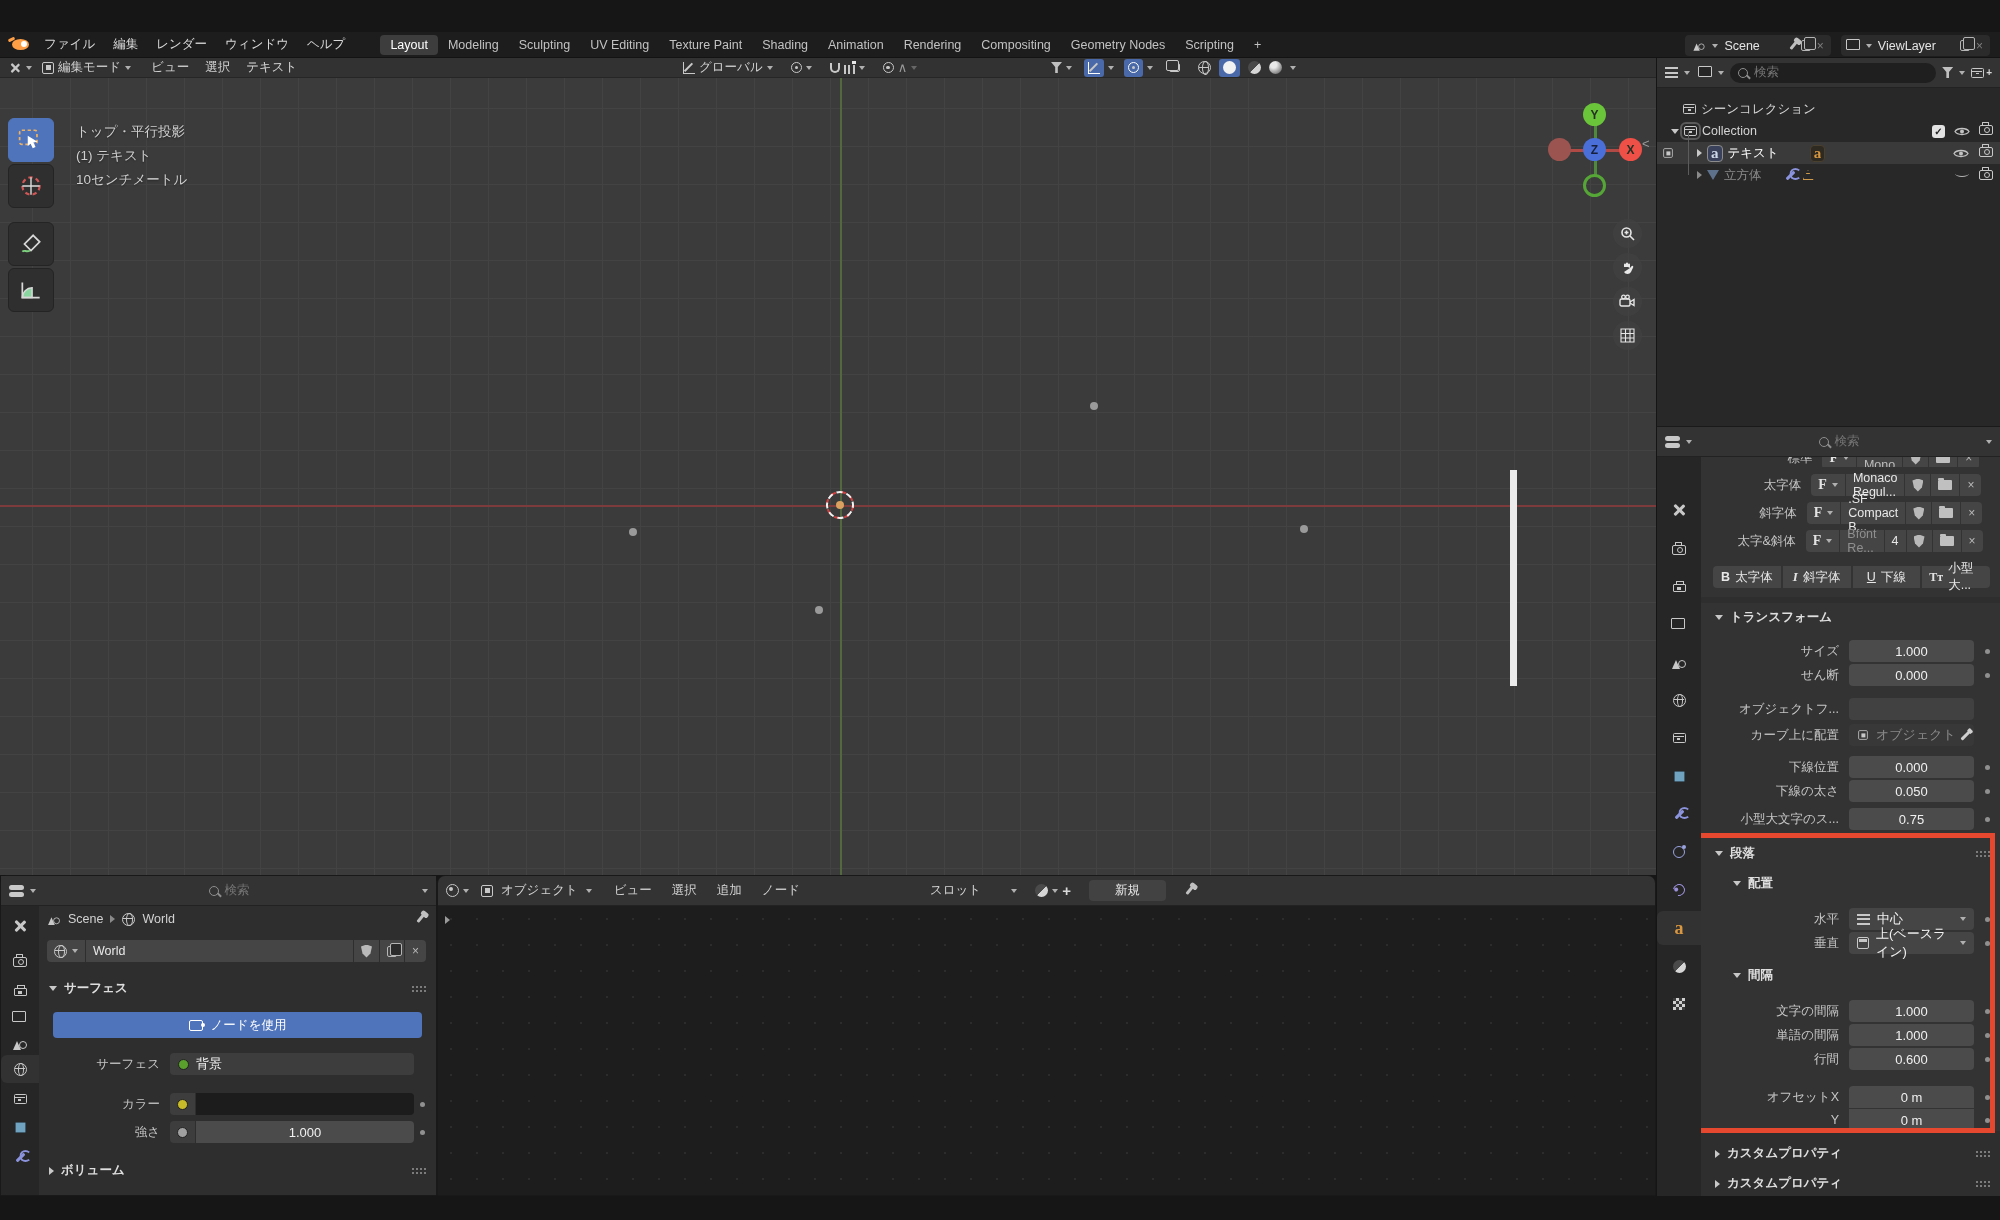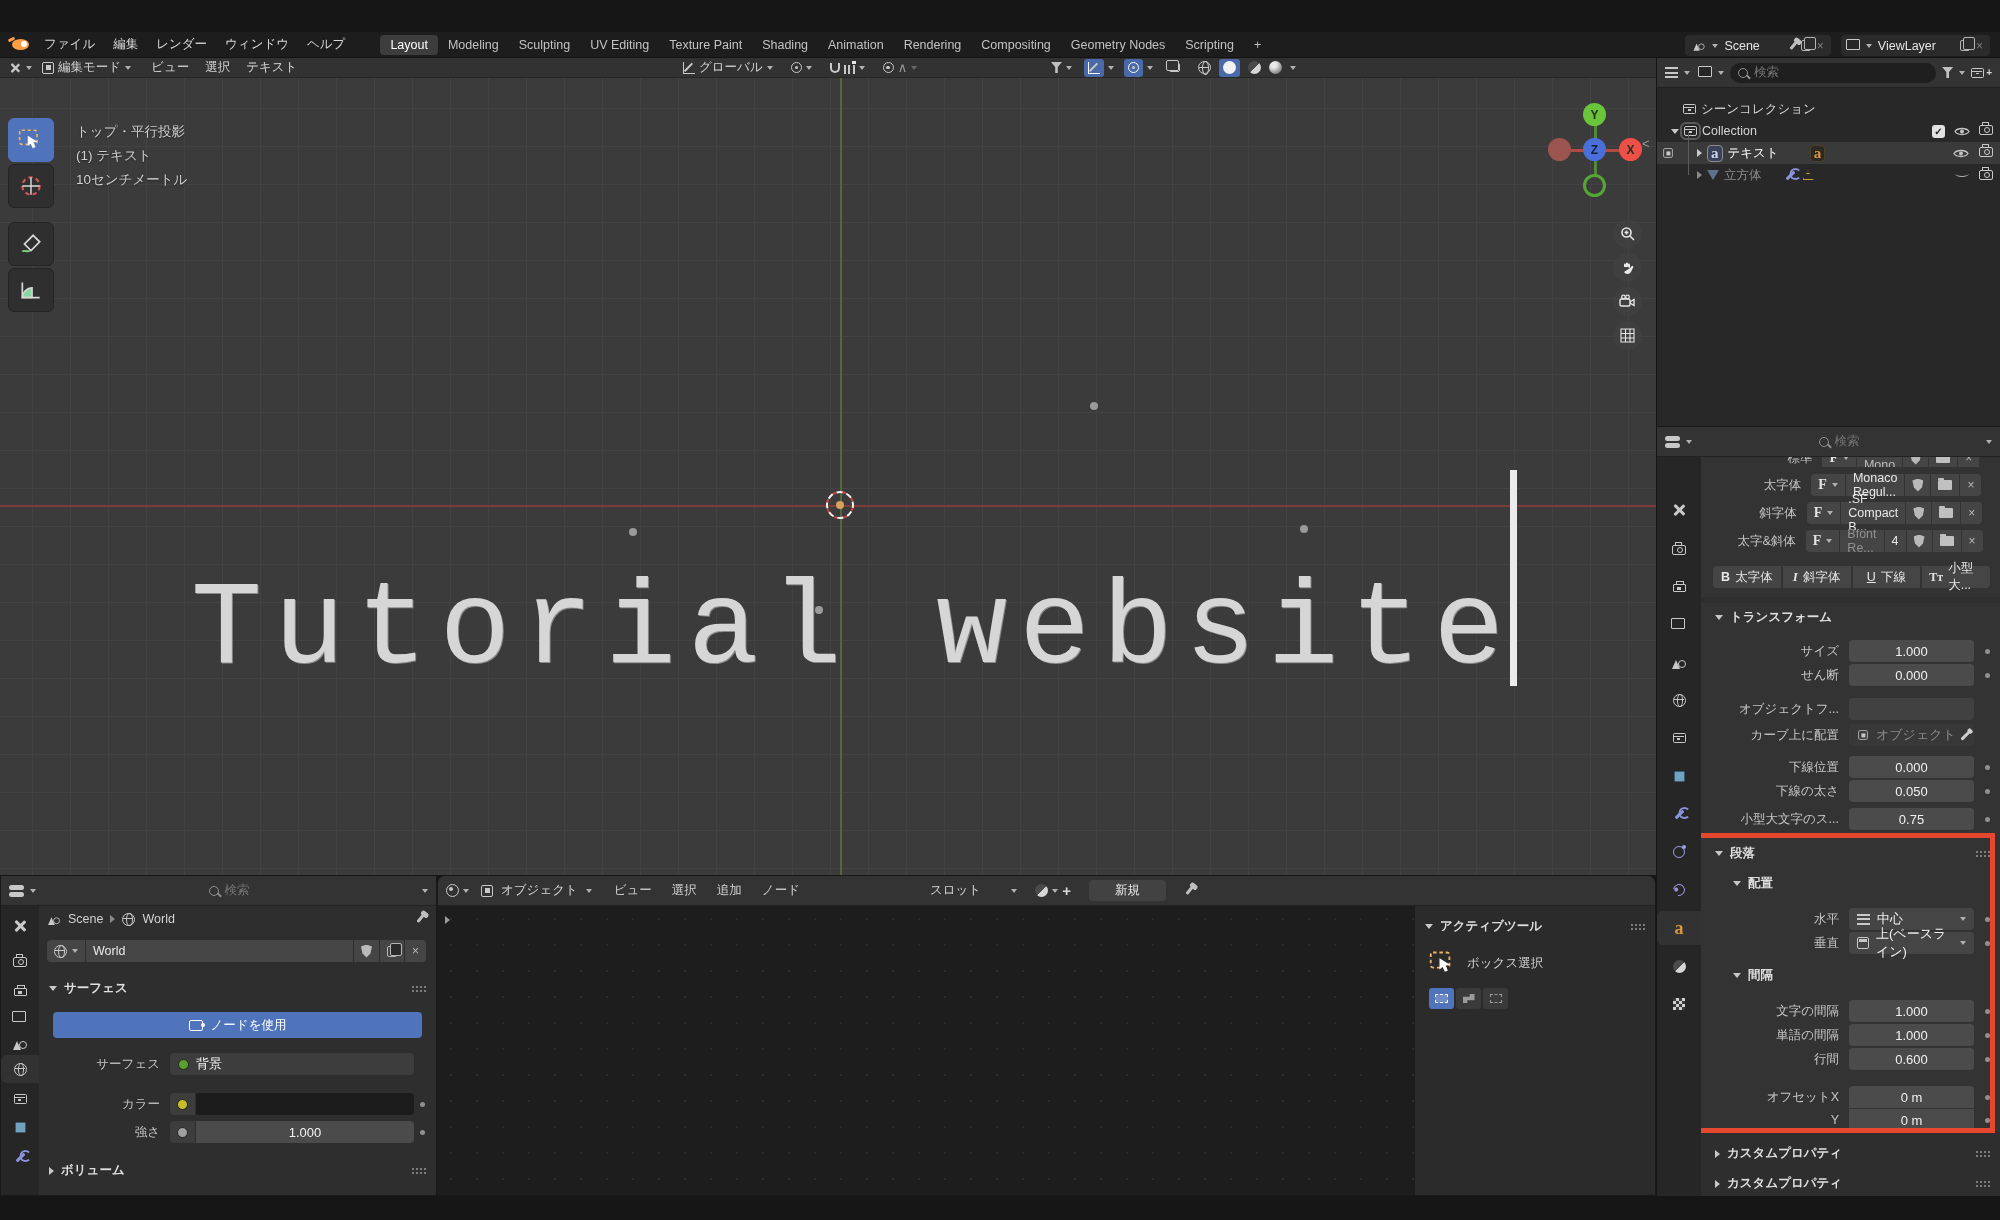--- a/index.html
+++ b/index.html
@@ -297,7 +297,6 @@
     <div class="axisY"></div>
     <div class="axisX"></div>
 
-    <div class="bigtext" style="left:191px;top:494px">Tutorial website</div>
     <div class="editcursor"></div>
     <div class="vdot" style="left:815px;top:528px"></div>
     <div class="vdot" style="left:1090px;top:324px"></div>

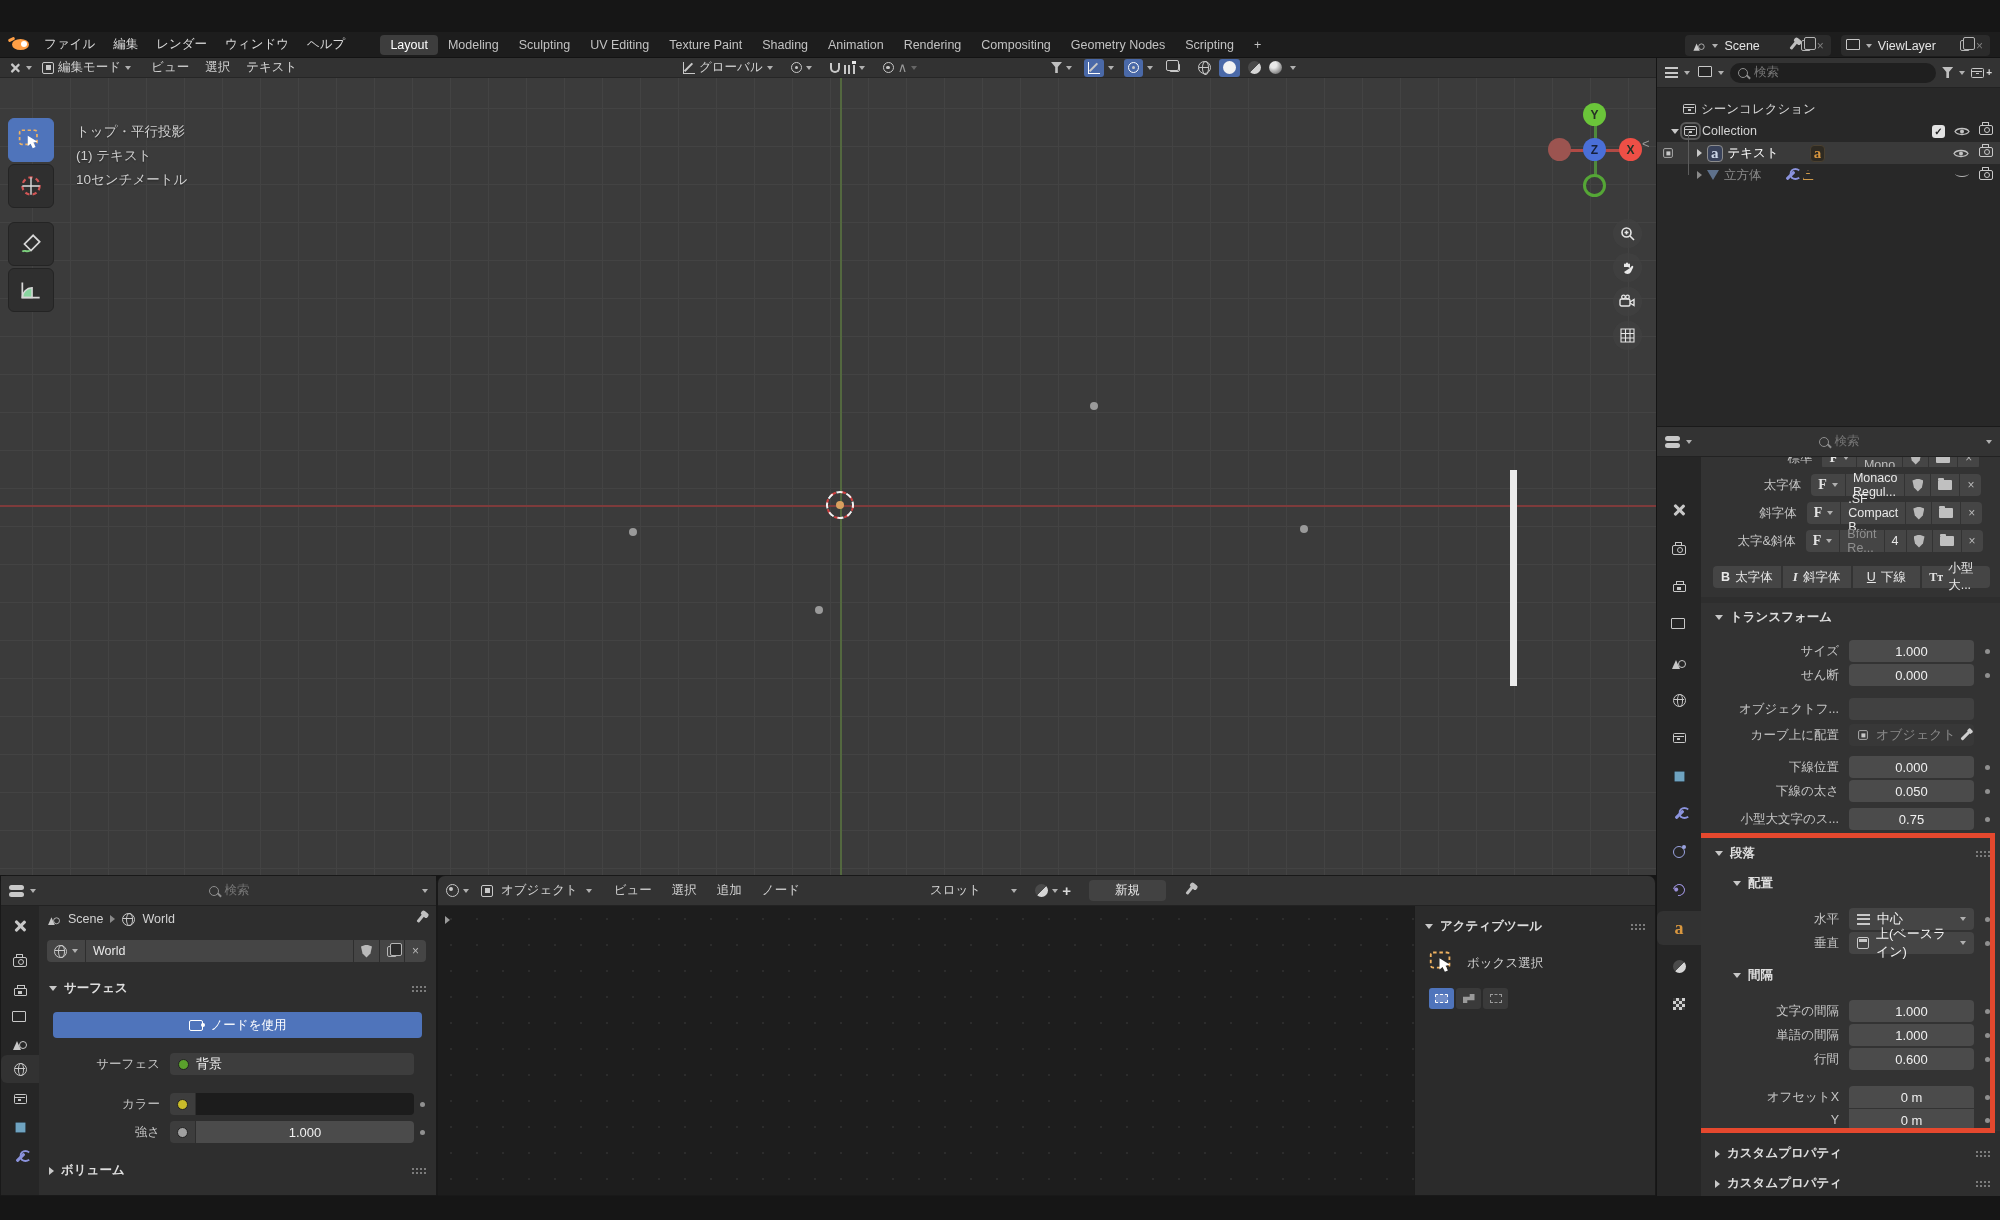--- a/index.html
+++ b/index.html
@@ -893,31 +893,6 @@
     <div class="shaderbody">
       <span class="tri-r" style="position:absolute;left:7px;top:10px;border-left-color:#9a9a9a"></span>
     </div>
-    <div class="npanel">
-      <div class="phead" style="top:12px;left:10px;right:0">
-        <span class="tri-d"></span>
-          <span>アクティブツール</span>
-          <span class="dragdots"></span>
-      </div>
-      <div style="position:absolute;left:14px;top:44px;display:flex;align-items:center;gap:10px">
-        <svg width="28" height="26" viewBox="0 0 24 22">
-            <rect x="1.5" y="2" width="16" height="13" rx="2" fill="none" stroke="#efb261" stroke-width="1.6" stroke-dasharray="3 2.4"></rect>
-            <path d="M9 7l9 5.5-3.8.9 2 4-2.6 1.1-1.9-4.1L9 16.5z" fill="#fff"></path>
-          </svg>
-        <span>ボックス選択</span>
-      </div>
-      <div style="position:absolute;left:14px;top:82px;display:flex;gap:2px">
-        <div class="modebtn active">
-            <span style="width:13px;height:9px;border:1.3px dashed #fff;border-radius:1px;background:#6f8cc7;display:block"></span>
-          </div>
-        <div class="modebtn">
-            <span style="width:12px;height:9px;background:#9a9a9a;clip-path:polygon(0 30%,60% 30%,60% 0,100% 0,100% 70%,40% 70%,40% 100%,0 100%);display:block"></span>
-          </div>
-        <div class="modebtn">
-            <span style="width:12px;height:9px;border:1.3px dashed #9a9a9a;display:block"></span>
-          </div>
-      </div>
-    </div>
   </div>
 
 

